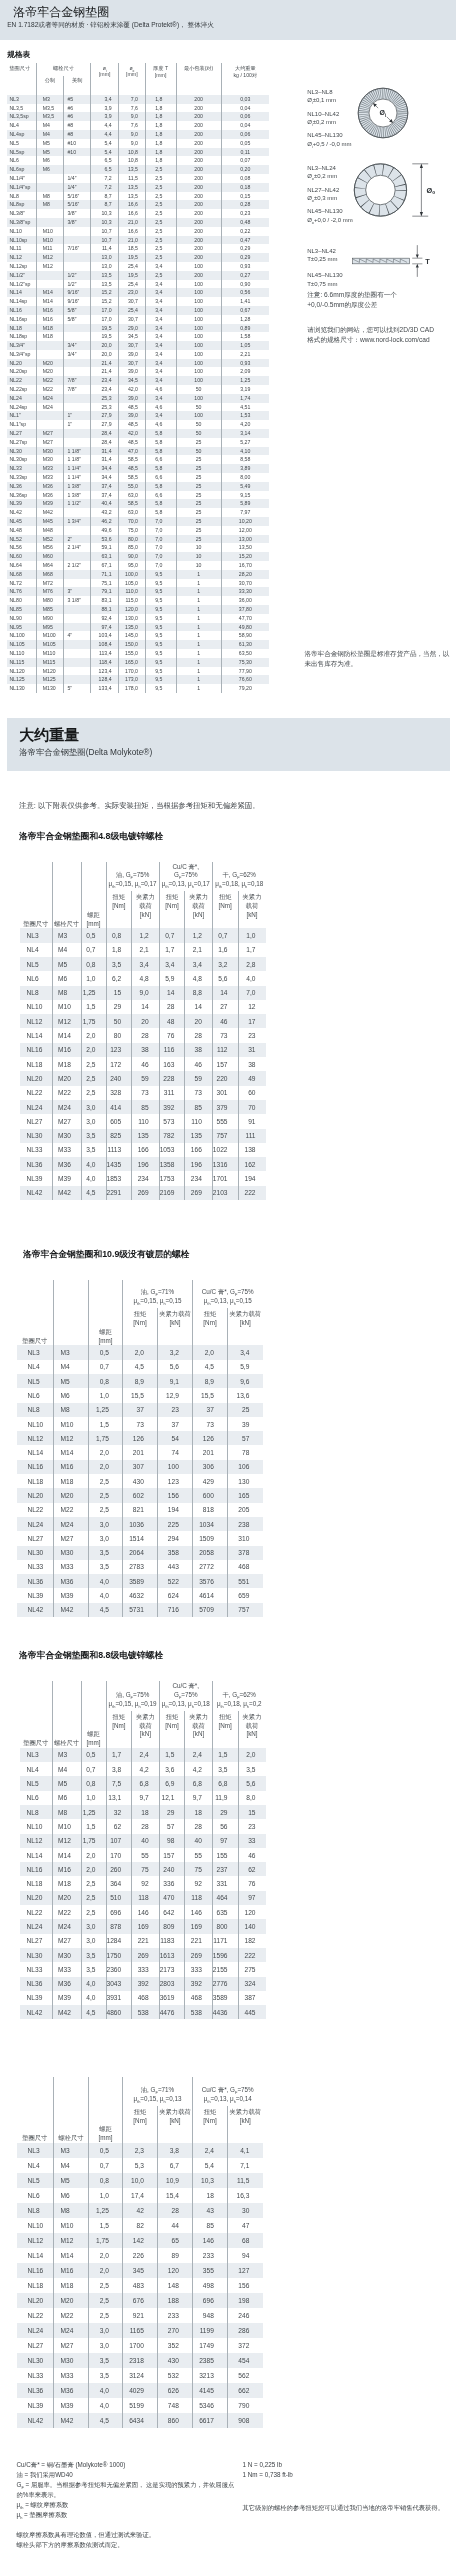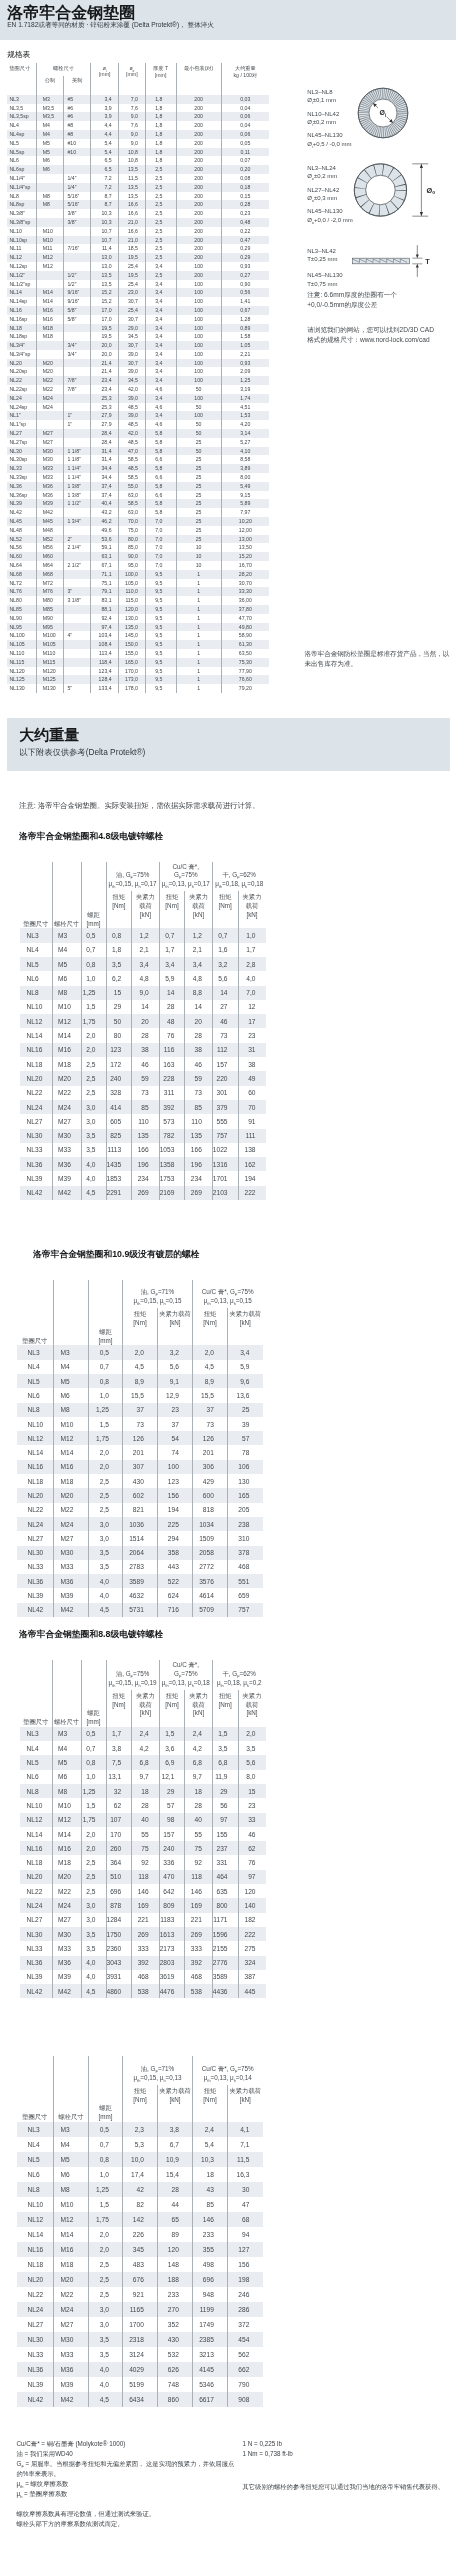--- a/index.html
+++ b/index.html
@@ -14,7 +14,7 @@
 
   
   .band1{background:var(--band);height:40px;box-sizing:border-box;padding:6px 0 0 7.2px;}
-  .band1 .t{font-size:16px;font-weight:bold;color:var(--ink);line-height:13.2px;}
+  .band1 .t{font-size:12px;font-weight:normal;color:var(--ink);line-height:13.2px;margin-left:6px;}
   .band1 .s{font-size:6.6px;color:#32373b;margin-top:2.2px;}
 
   .spec-heading{margin:8.8px 0 0 7.2px;font-size:7.7px;font-weight:normal;color:var(--ink);line-height:11px;}

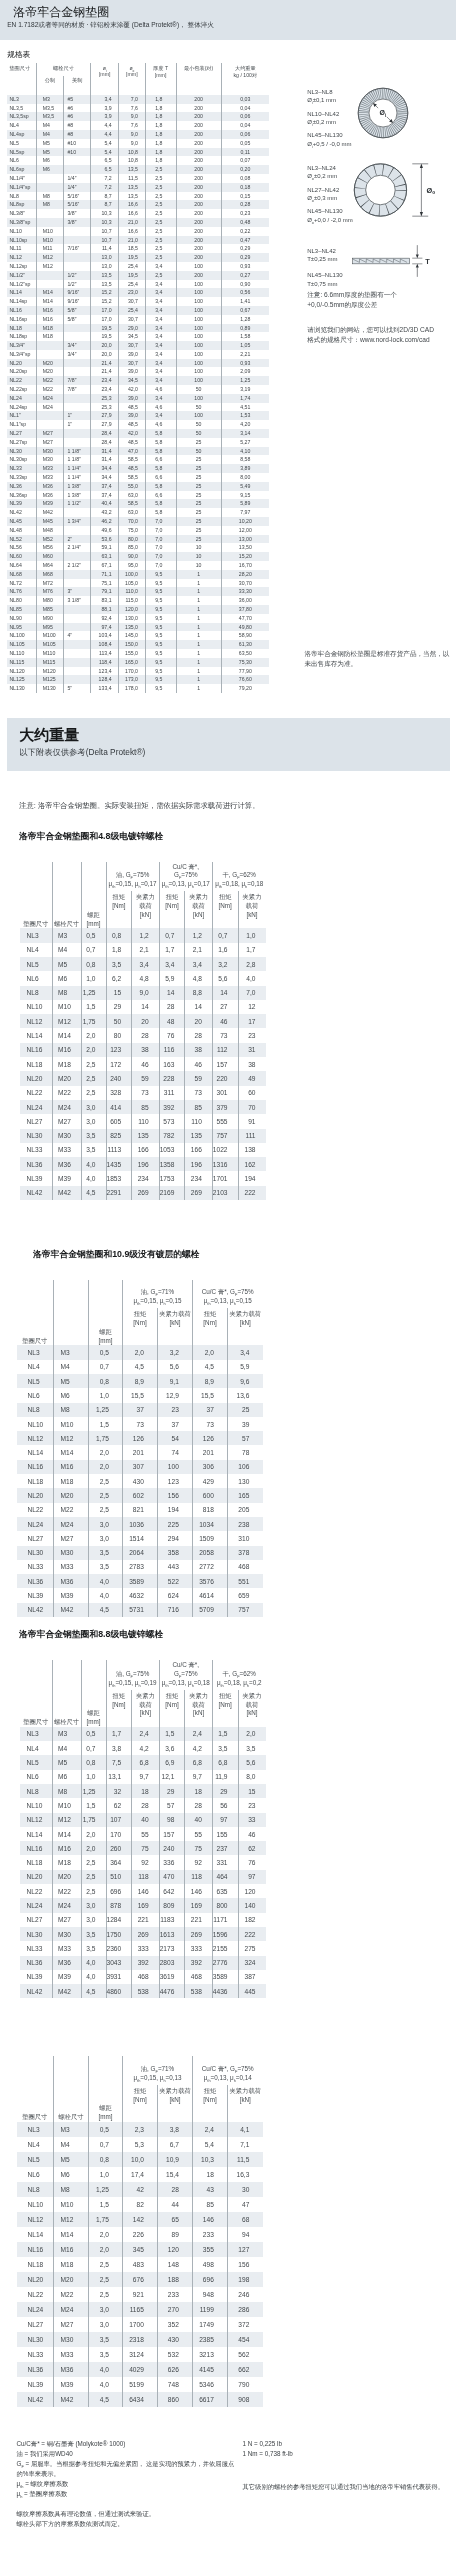--- a/index.html
+++ b/index.html
@@ -17,7 +17,7 @@
   .band1 .t{font-size:12px;font-weight:normal;color:var(--ink);line-height:13.2px;margin-left:6px;}
   .band1 .s{font-size:6.6px;color:#32373b;margin-top:2.2px;}
 
-  .spec-heading{margin:8.8px 0 0 7.2px;font-size:7.7px;font-weight:normal;color:var(--ink);line-height:11px;}
+  .spec-heading{margin:8.8px 0 0 7.2px;font-size:7.7px;font-weight:bold;color:var(--ink);line-height:11px;}
 
   .spec-wrap{position:relative;margin-top:3.3px;height:627px;}
 

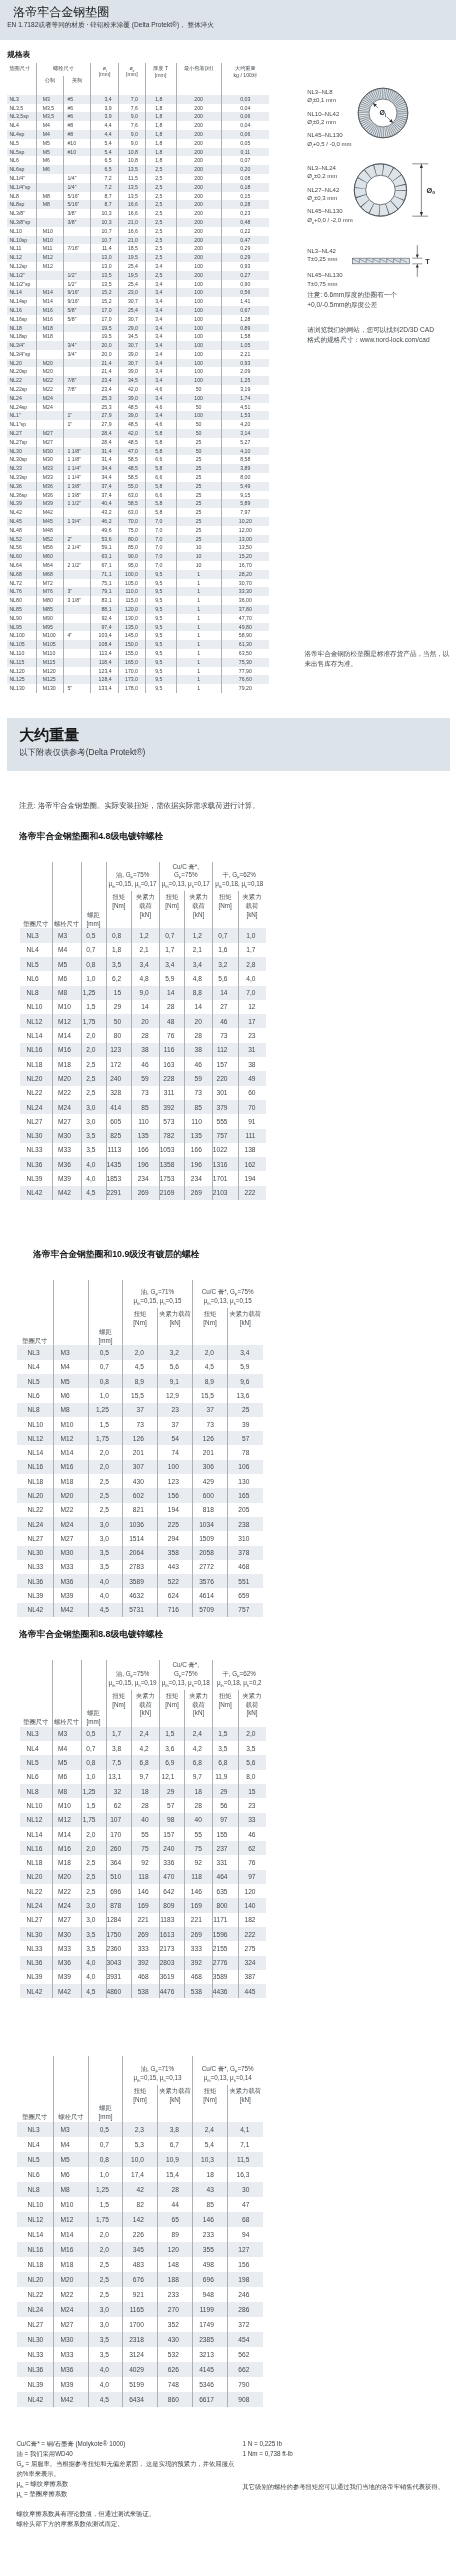--- a/index.html
+++ b/index.html
@@ -905,7 +905,7 @@
 
   <div class="band2">
     <div class="t">大约重量</div>
-    <div class="s">以下附表仅供参考(Delta Protekt®)</div>
+    <div class="s">洛帝牢合金钢垫圈(Delta Molykote®)</div>
   </div>
 
   <div class="tq-note">注意: 洛帝牢合金钢垫圈。实际安装扭矩，需依据实际需求载荷进行计算。</div>

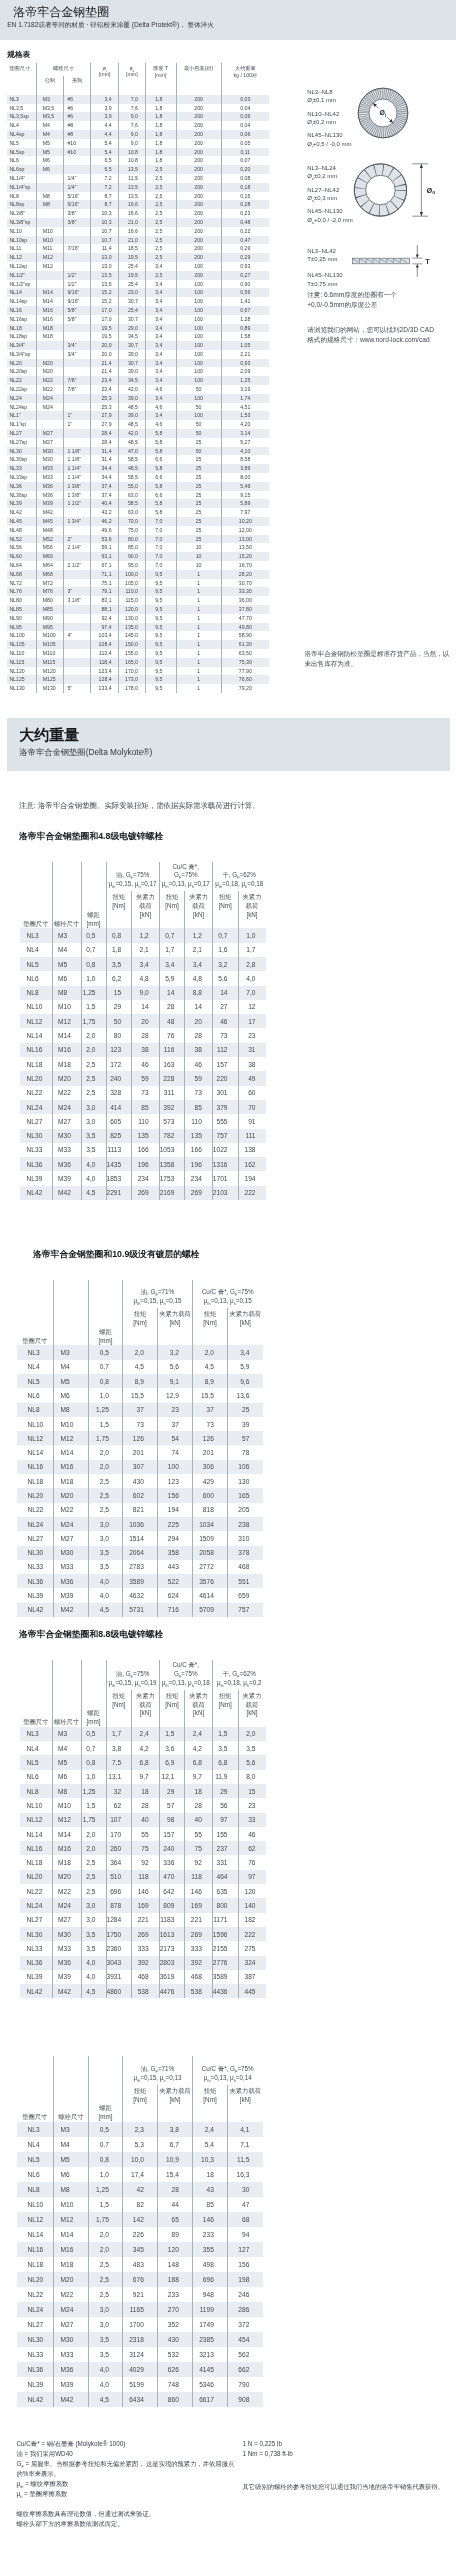--- a/index.html
+++ b/index.html
@@ -908,7 +908,7 @@
     <div class="s">洛帝牢合金钢垫圈(Delta Molykote®)</div>
   </div>
 
-  <div class="tq-note">注意: 洛帝牢合金钢垫圈。实际安装扭矩，需依据实际需求载荷进行计算。</div>
+  <div class="tq-note">注意: 以下附表仅供参考。实际安装扭矩，当根据参考扭矩和无偏差紧固。</div>
 
   <div class="blk-a">
     <h3 class="tq-title">洛帝牢合金钢垫圈和4.8级电镀锌螺栓</h3>

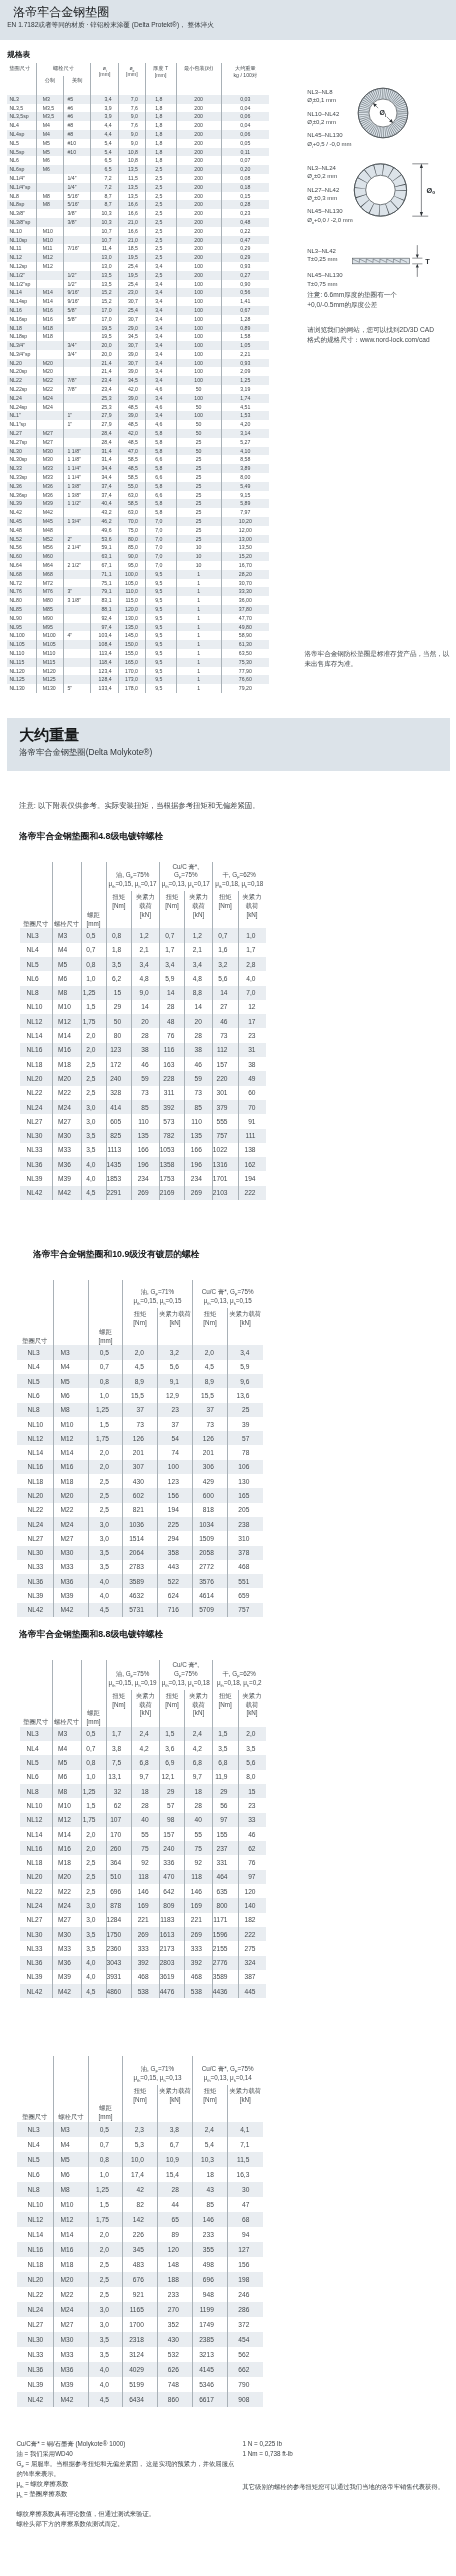--- a/index.html
+++ b/index.html
@@ -60,7 +60,7 @@
   .blk-c{margin:11px 0 0 0;}
   .blk-d{margin:58px 0 0 0;}
   .blk-a .tq-title,.blk-c .tq-title{margin-left:19px;}
-  .blk-b .tq-title,.blk-d .tq-title{margin-left:33px;}
+  .blk-b .tq-title,.blk-d .tq-title{margin-left:23px;}
 
   .tq{font-size:6.6px;color:#43484c;table-layout:fixed;margin-top:20px;}
   .c9{margin-left:20px;}

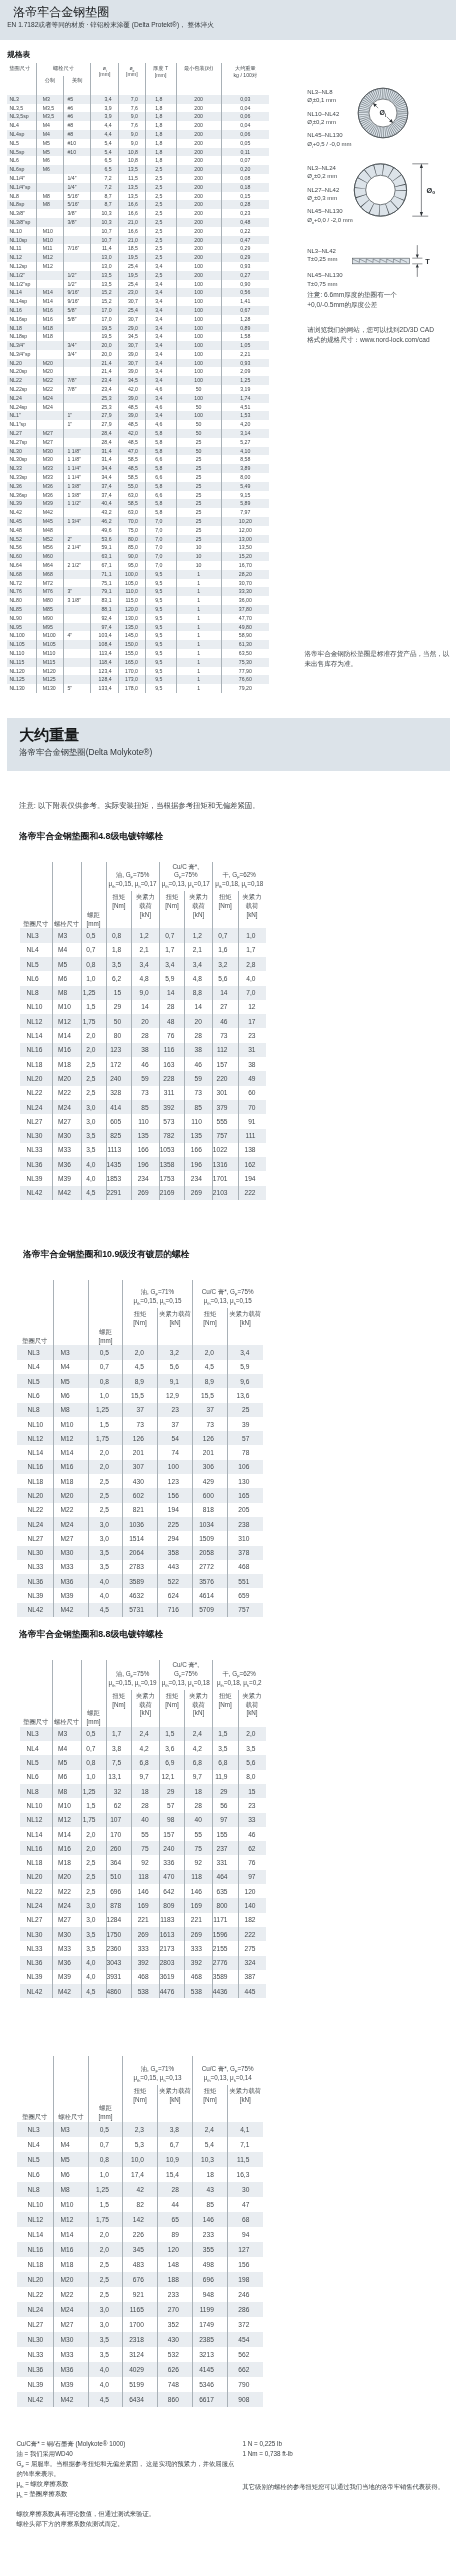--- a/index.html
+++ b/index.html
@@ -57,7 +57,7 @@
   .tq-title{margin:0;font-size:8.8px;font-weight:bold;color:var(--ink);line-height:12px;}
   .blk-a{margin:19px 0 0 0;}
   .blk-b{margin:48px 0 0 0;}
-  .blk-c{margin:11px 0 0 0;}
+  .blk-c{margin:32px 0 0 0;}
   .blk-d{margin:58px 0 0 0;}
   .blk-a .tq-title,.blk-c .tq-title{margin-left:19px;}
   .blk-b .tq-title,.blk-d .tq-title{margin-left:23px;}

